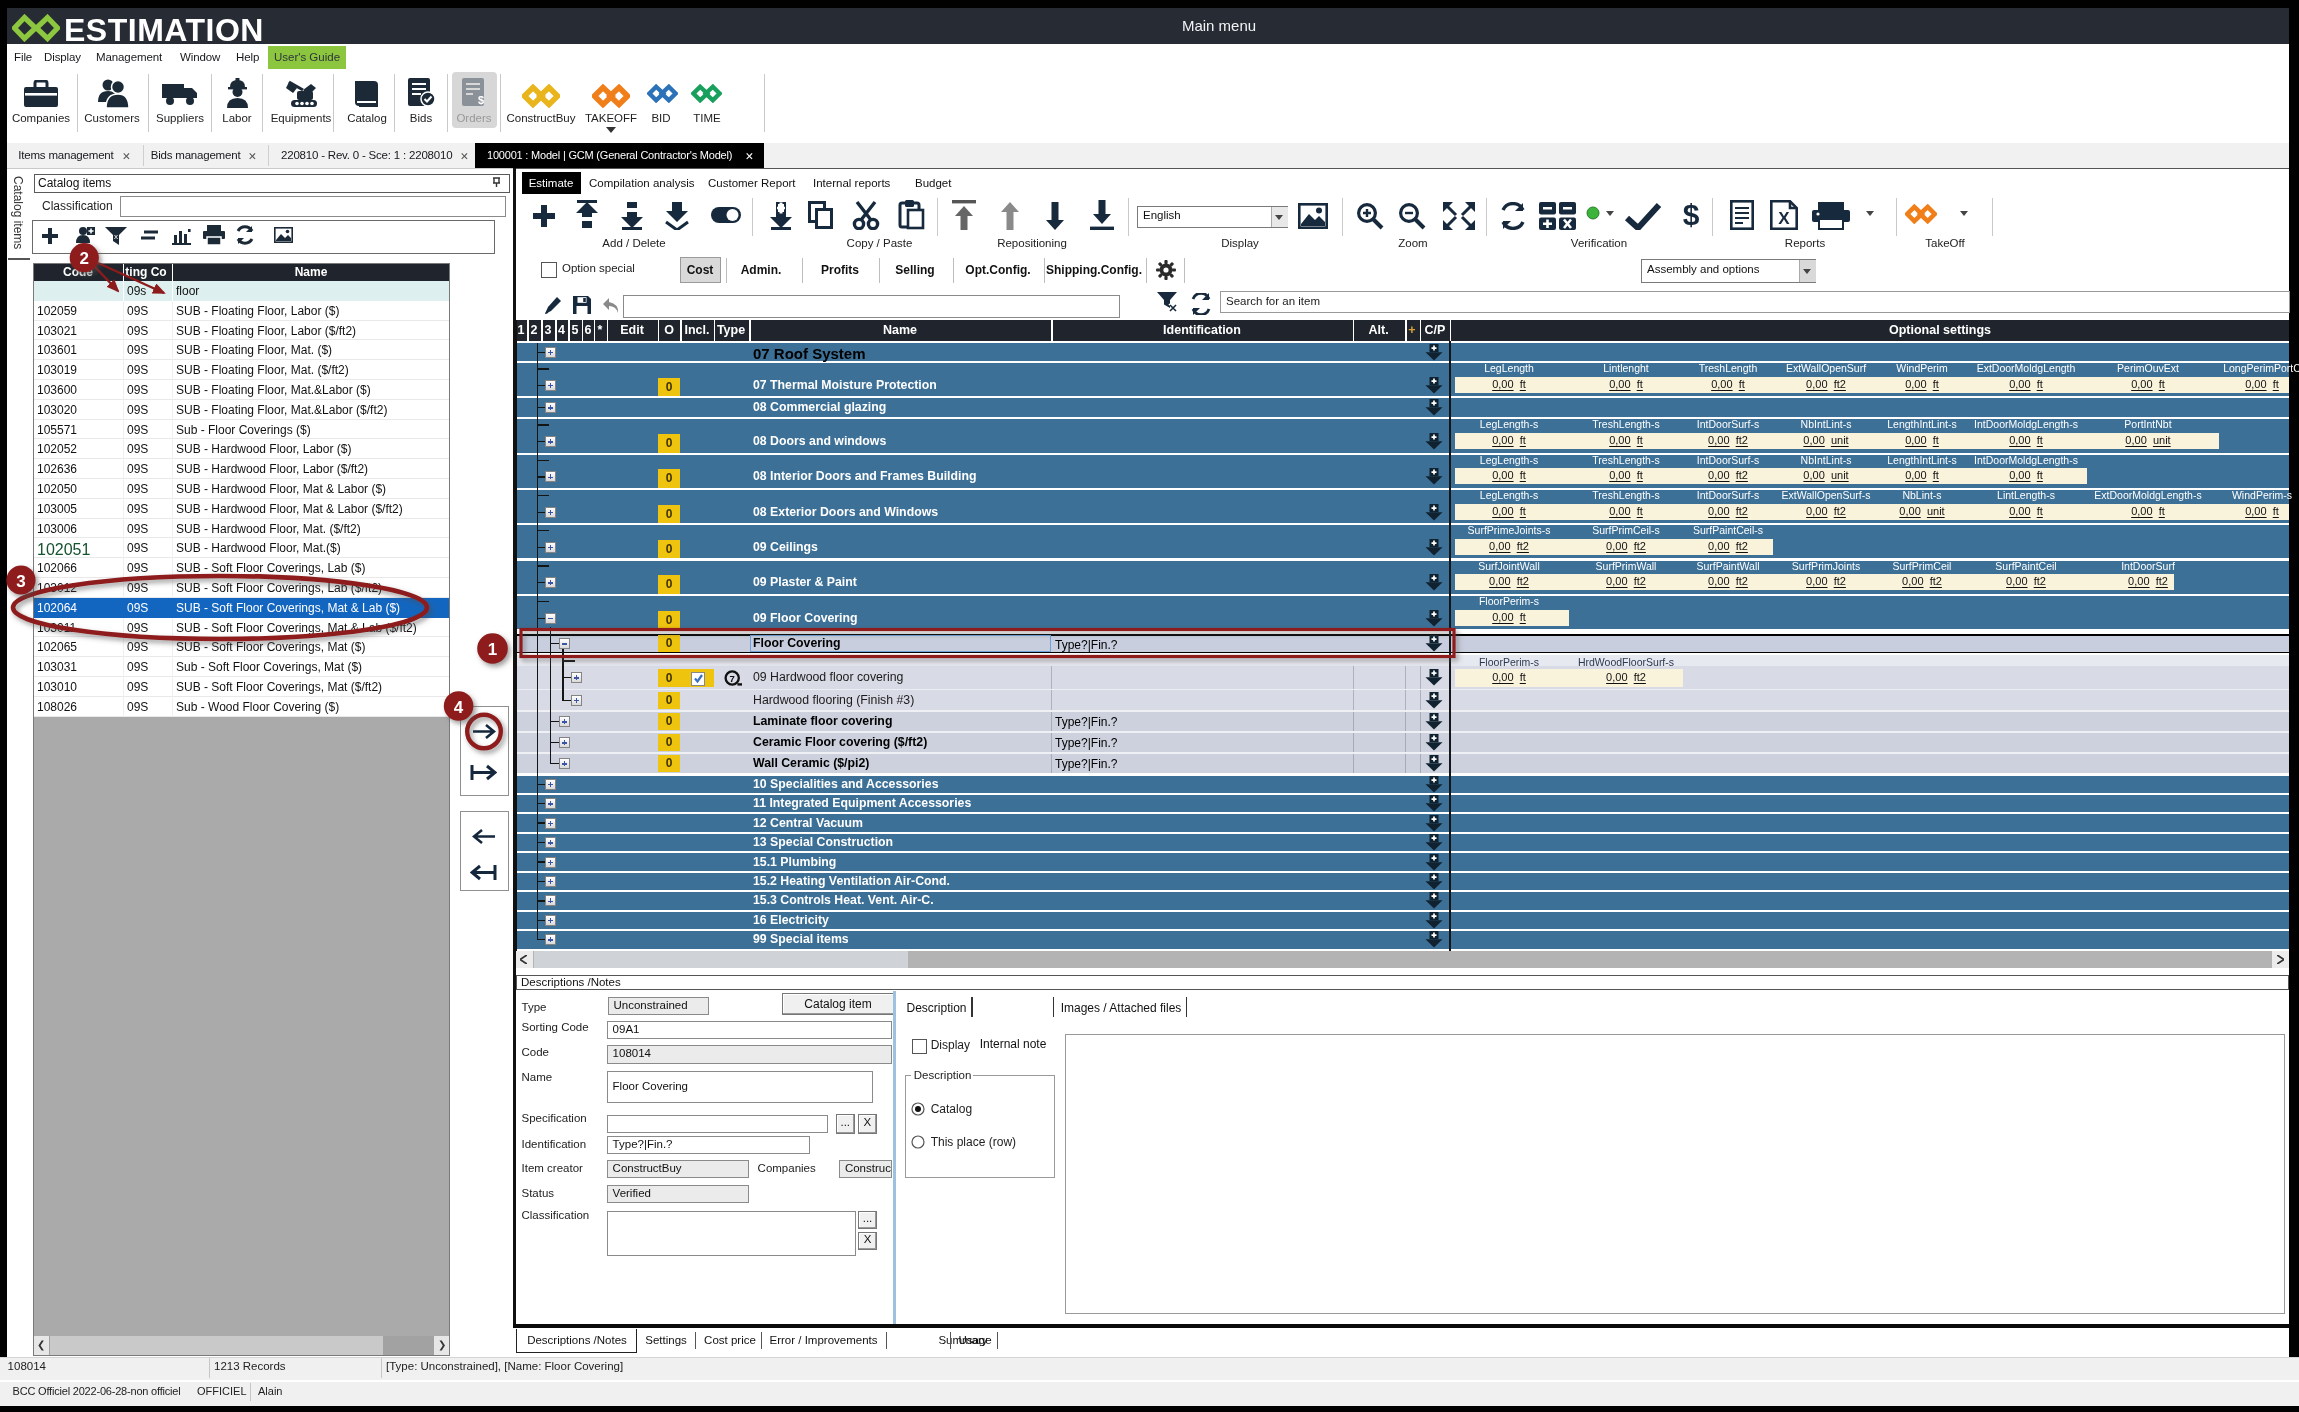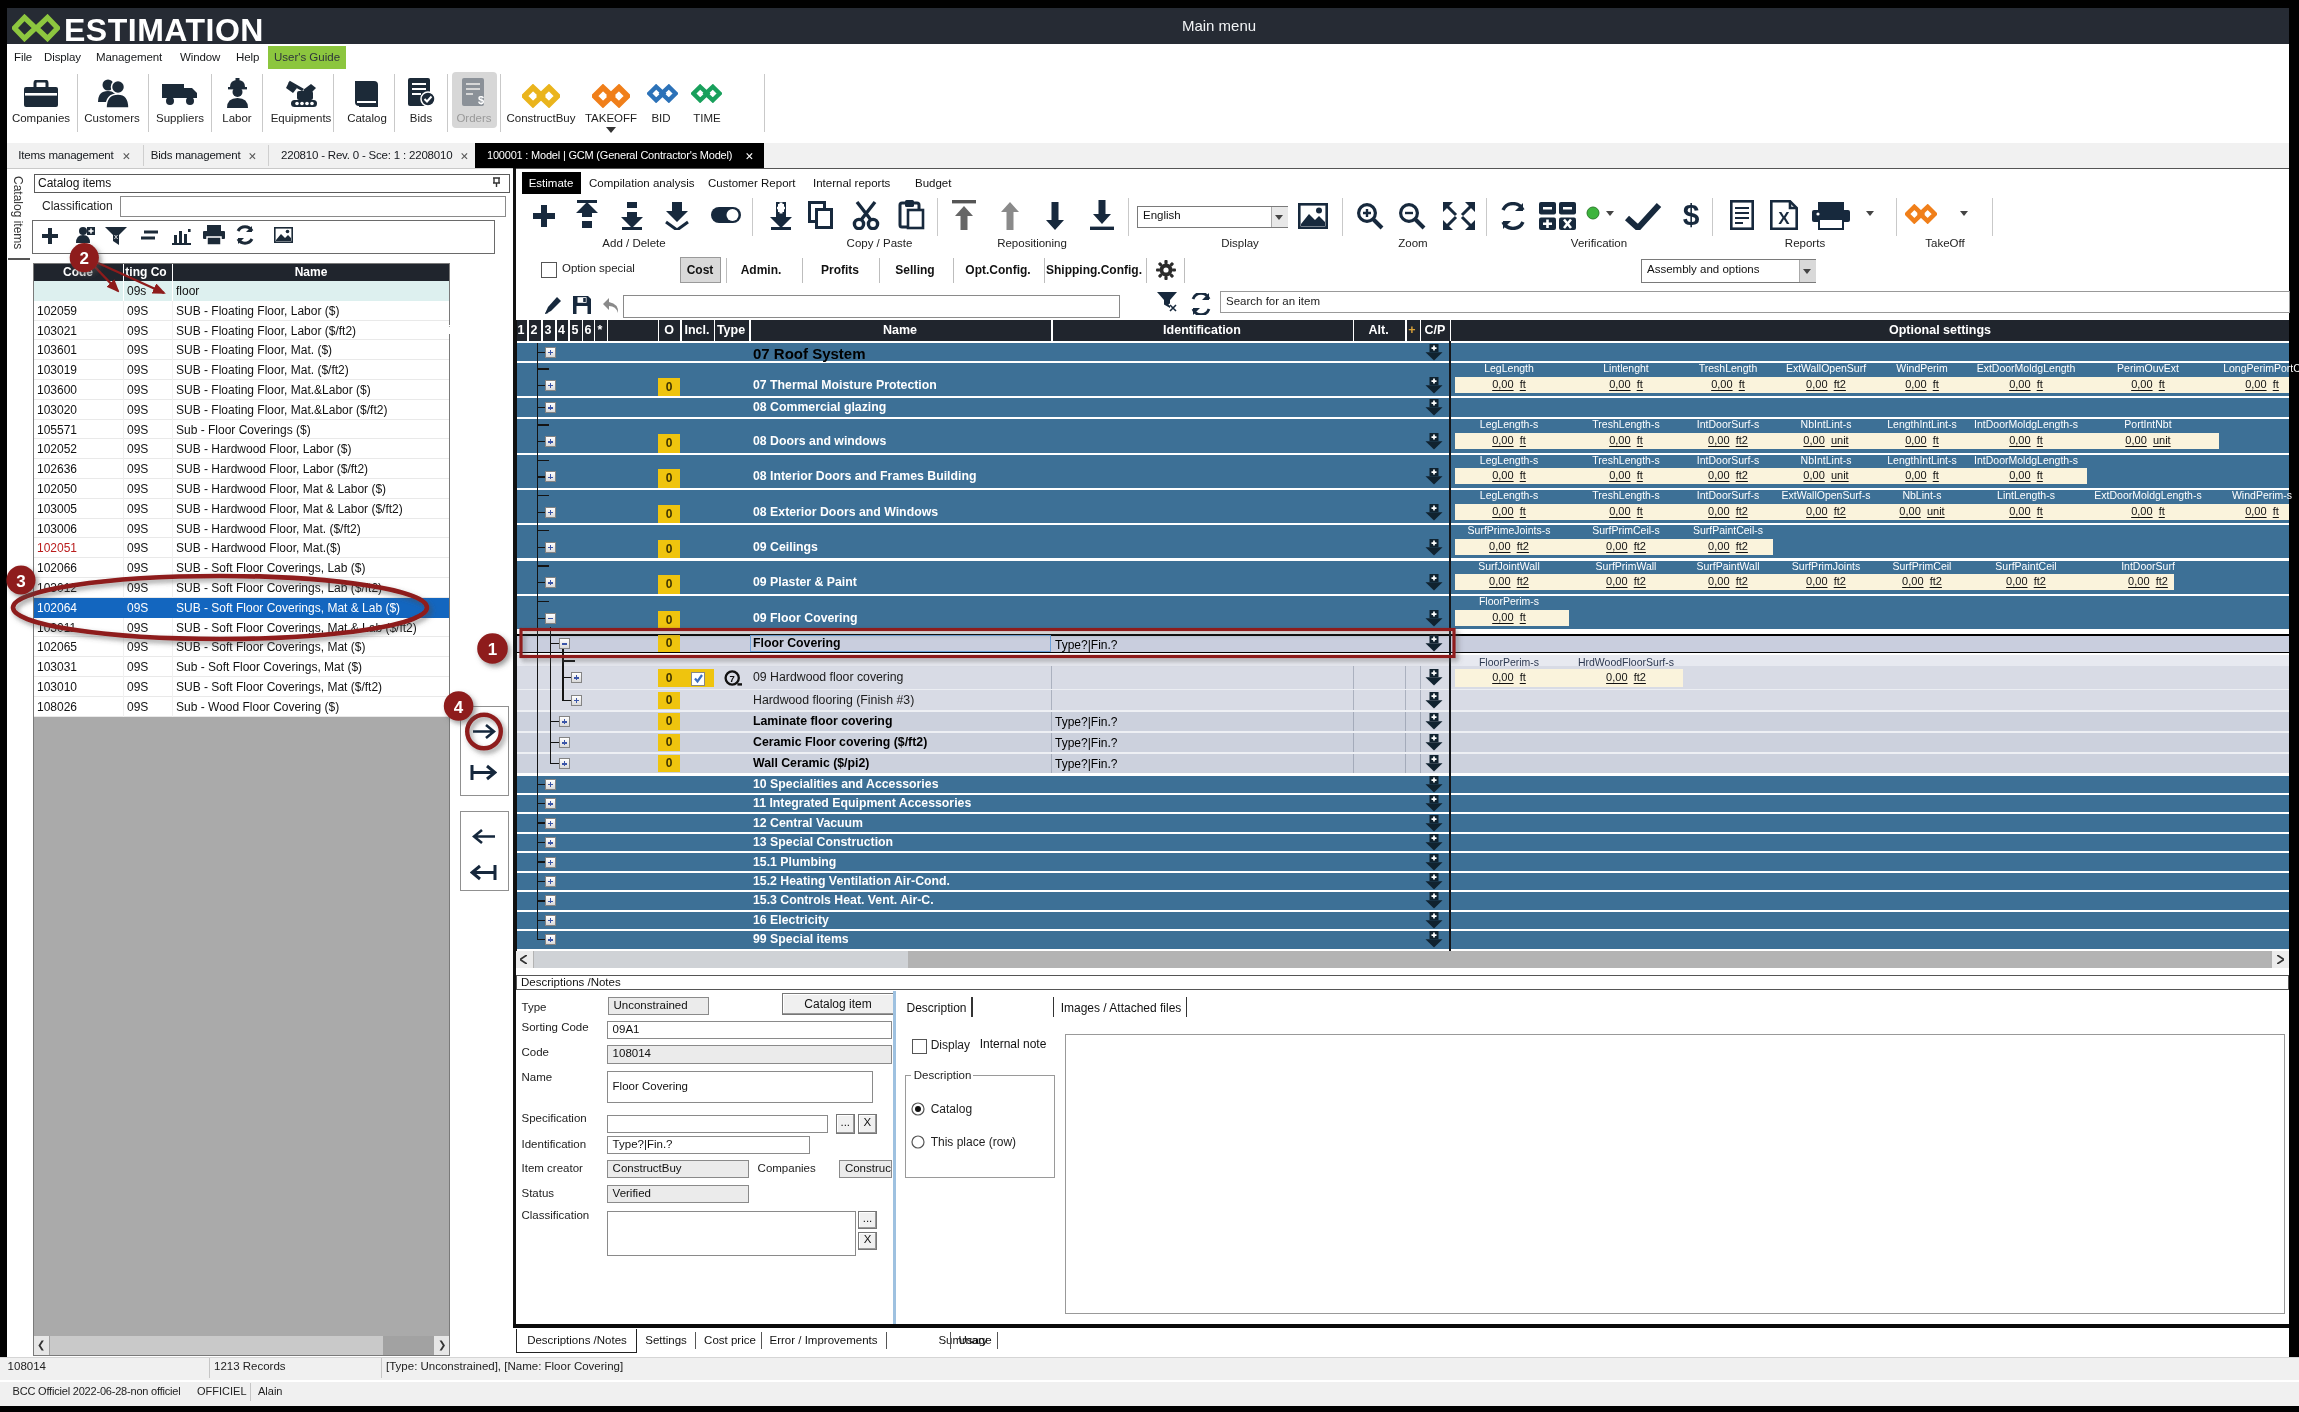--- a/index.html
+++ b/index.html
@@ -619,7 +619,7 @@
 <div class="ab" style="left:375px;top:322.5px;width:400px;text-align:center;font-size:12.5px;color:#fff;font-weight:bold;white-space:nowrap;">5</div>
 <div class="ab" style="left:388px;top:322.5px;width:400px;text-align:center;font-size:12.5px;color:#fff;font-weight:bold;white-space:nowrap;">6</div>
 <div class="ab" style="left:400px;top:322.5px;width:400px;text-align:center;font-size:12.5px;color:#fff;font-weight:bold;white-space:nowrap;">*</div>
-<div class="ab" style="left:432px;top:322.5px;width:400px;text-align:left;font-size:12.5px;color:#fff;font-weight:bold;white-space:nowrap;">Edit</div>
+<div class="ab" style="left:432px;top:322.5px;width:400px;text-align:center;font-size:12.5px;color:#fff;font-weight:bold;white-space:nowrap;">Edit</div>
 <div class="ab" style="left:469px;top:322.5px;width:400px;text-align:center;font-size:12.5px;color:#fff;font-weight:bold;white-space:nowrap;">O</div>
 <div class="ab" style="left:497px;top:322.5px;width:400px;text-align:center;font-size:12.5px;color:#fff;font-weight:bold;white-space:nowrap;">Incl.</div>
 <div class="ab" style="left:531px;top:322.5px;width:400px;text-align:center;font-size:12.5px;color:#fff;font-weight:bold;white-space:nowrap;">Type</div>

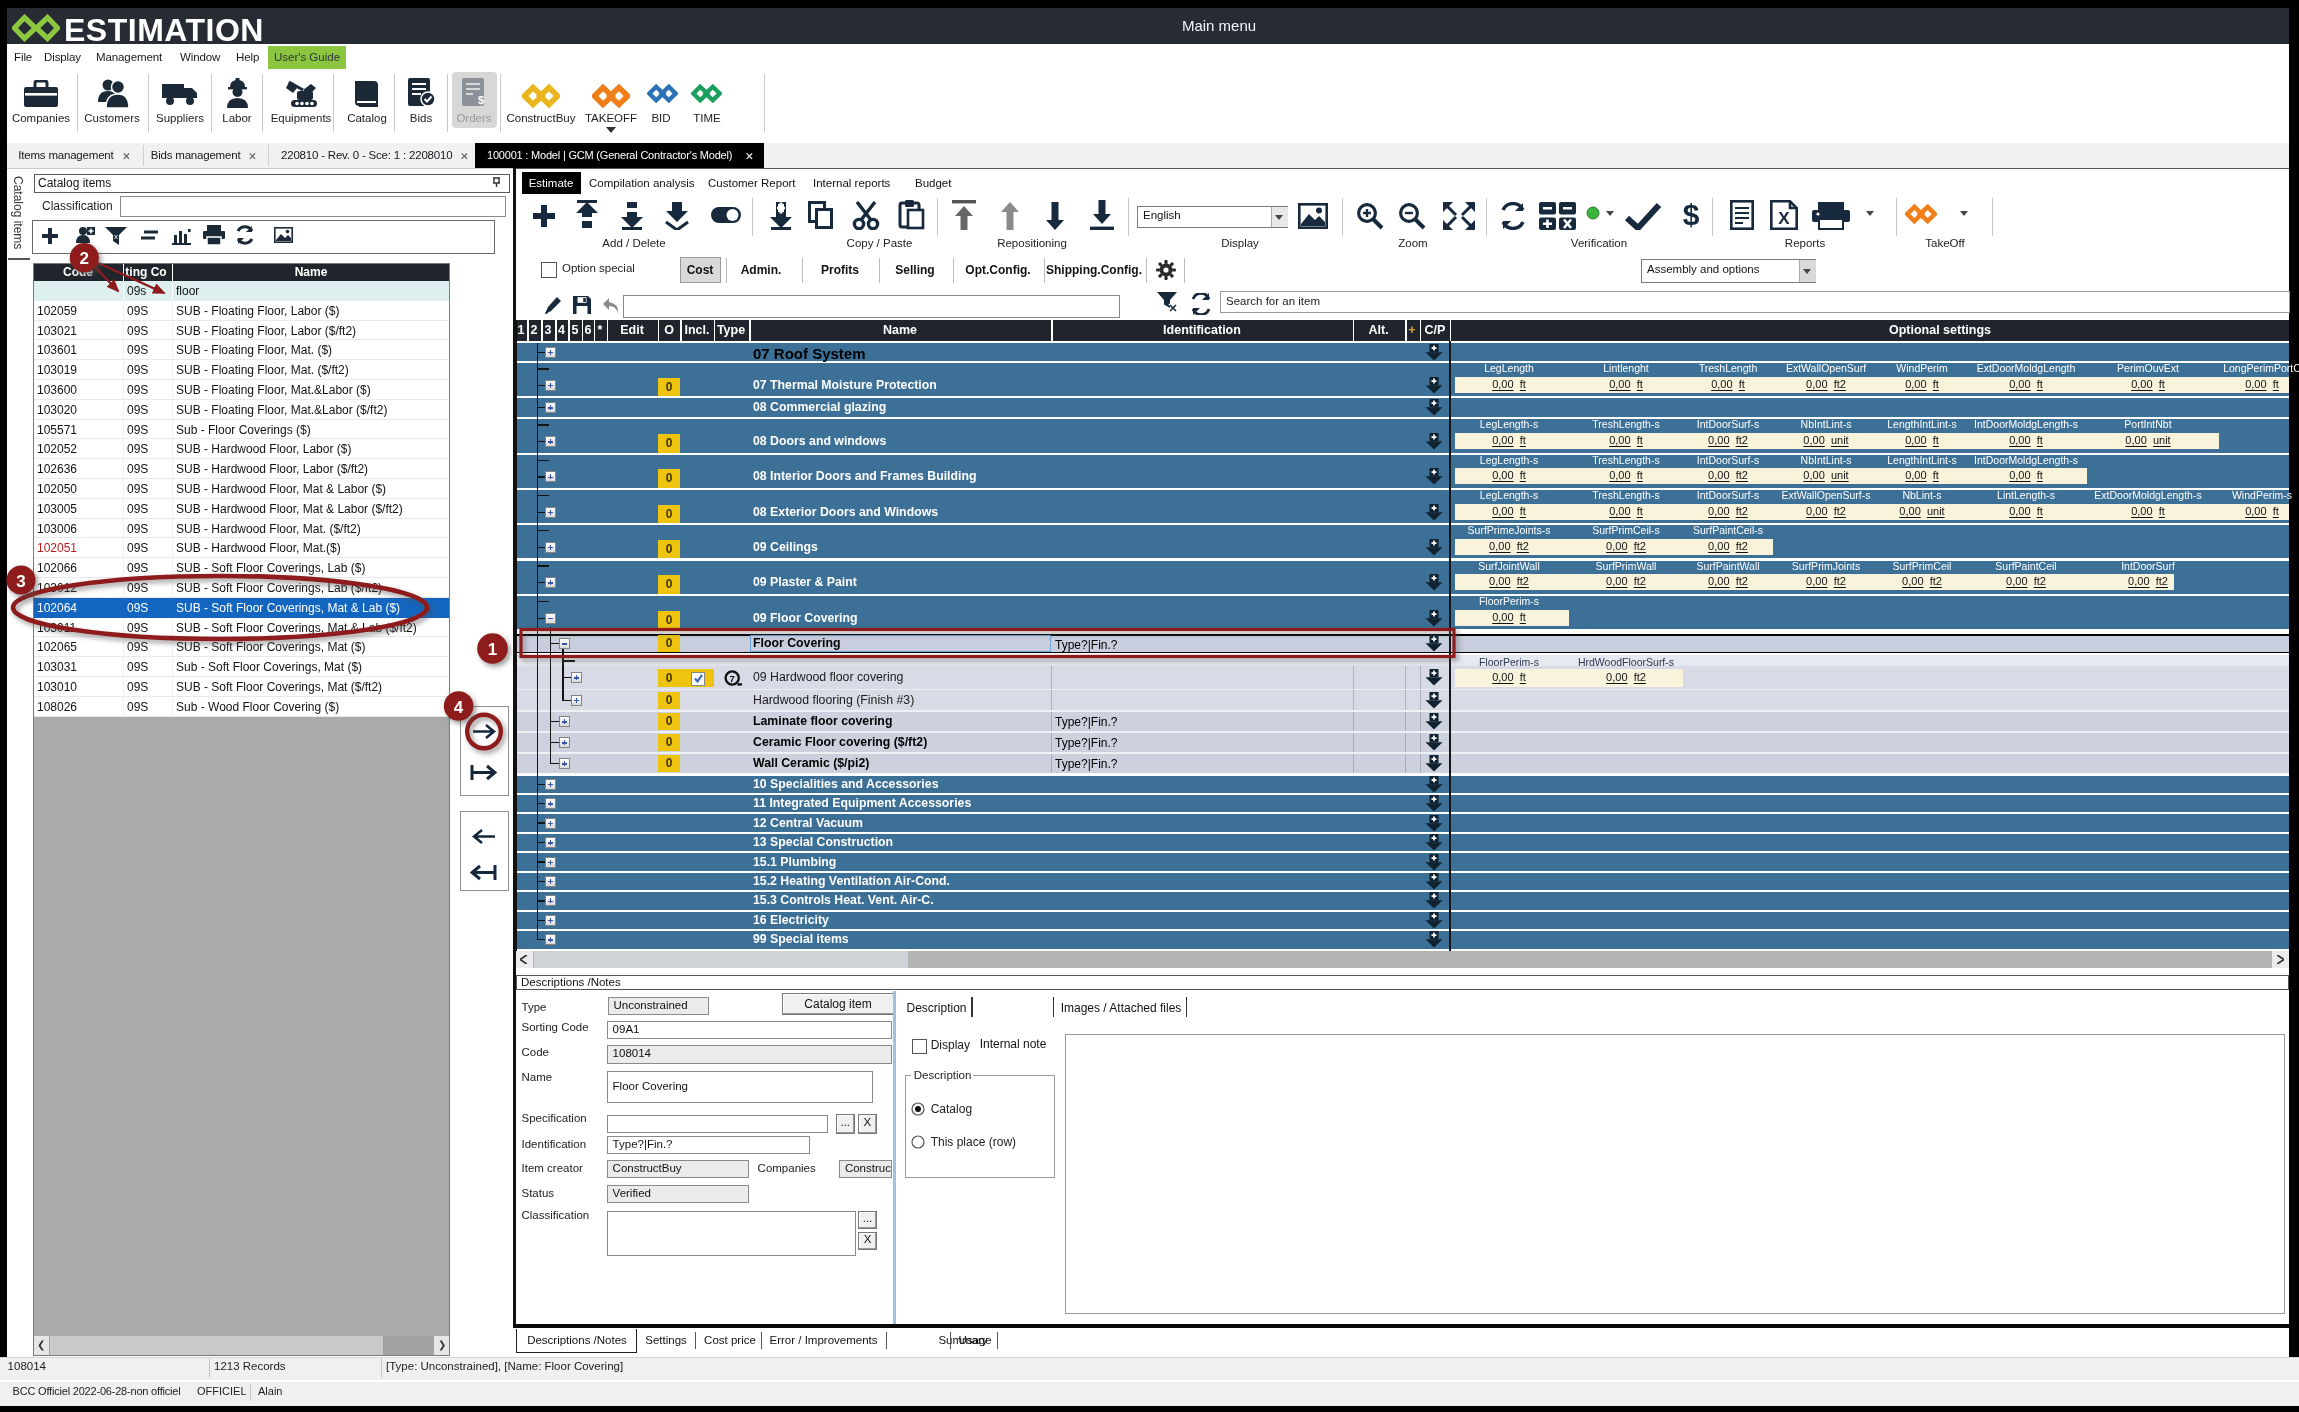--- a/index.html
+++ b/index.html
@@ -290,7 +290,7 @@
 <div class="ab" style="left:33px;top:538.4px;width:417px;height:19.8px;background:#fff;border-bottom:1px solid #e9e9e9;box-sizing:border-box;"></div>
 <div class="ab" style="left:122.5px;top:538.4px;width:1px;height:19.8px;background:#f0f0f0;"></div>
 <div class="ab" style="left:171.5px;top:538.4px;width:1px;height:19.8px;background:#f0f0f0;"></div>
-<div class="ab" style="left:37px;top:541.4px;font-size:12px;color:#b91c1c;font-weight:normal;white-space:nowrap;">102051</div>
+<div class="ab" style="left:37px;top:541.4px;font-size:16px;color:#14532d;font-weight:normal;white-space:nowrap;">102051</div>
 <div class="ab" style="left:127px;top:541.4px;font-size:12px;color:#111;font-weight:normal;white-space:nowrap;">09S</div>
 <div class="ab" style="left:176px;top:541.4px;font-size:12px;color:#111;font-weight:normal;white-space:nowrap;">SUB - Hardwood Floor, Mat.($)</div>
 <div class="ab" style="left:33px;top:558.2px;width:417px;height:19.8px;background:#fff;border-bottom:1px solid #e9e9e9;box-sizing:border-box;"></div>

